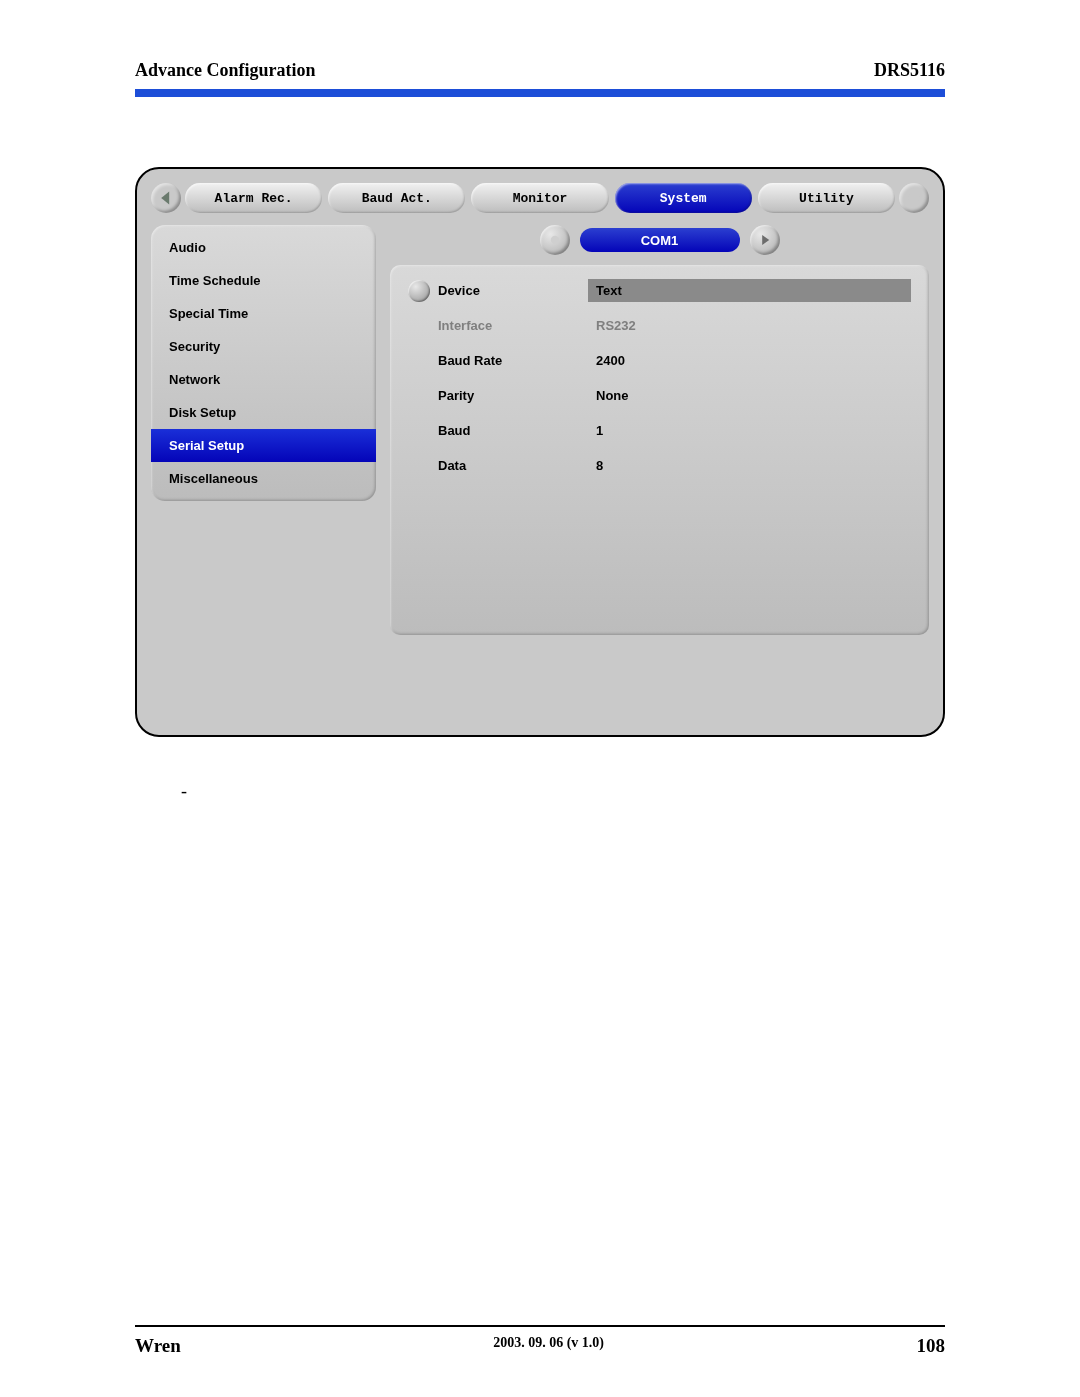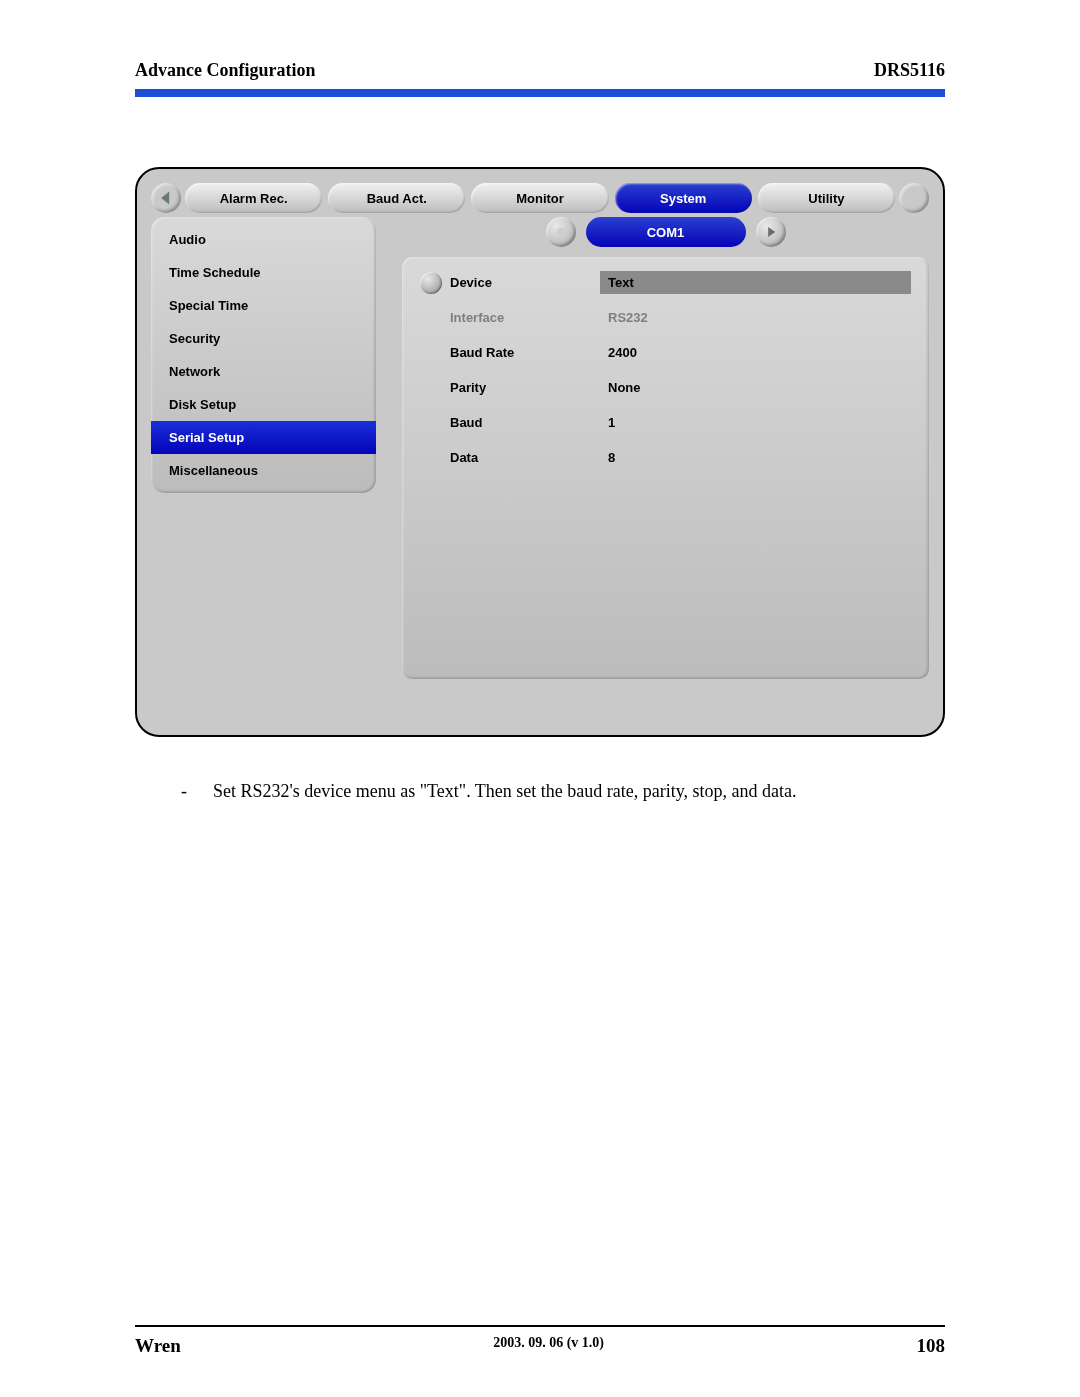--- a/index.html
+++ b/index.html
@@ -202,7 +202,7 @@
             <polygon points="14,2 4,10 14,18" fill="#6a7a6d"></polygon>
           </svg>
       </div>
-      <div id="tabs-container" style="display:flex;flex:1;gap:2px;">
+      <div id="tabs-container" style="display:flex;flex:1;gap:2px;font-family:Liberation Mono, monospace;">
           <div class="tab-pill">
             <span>Alarm Rec.</span>
           </div>

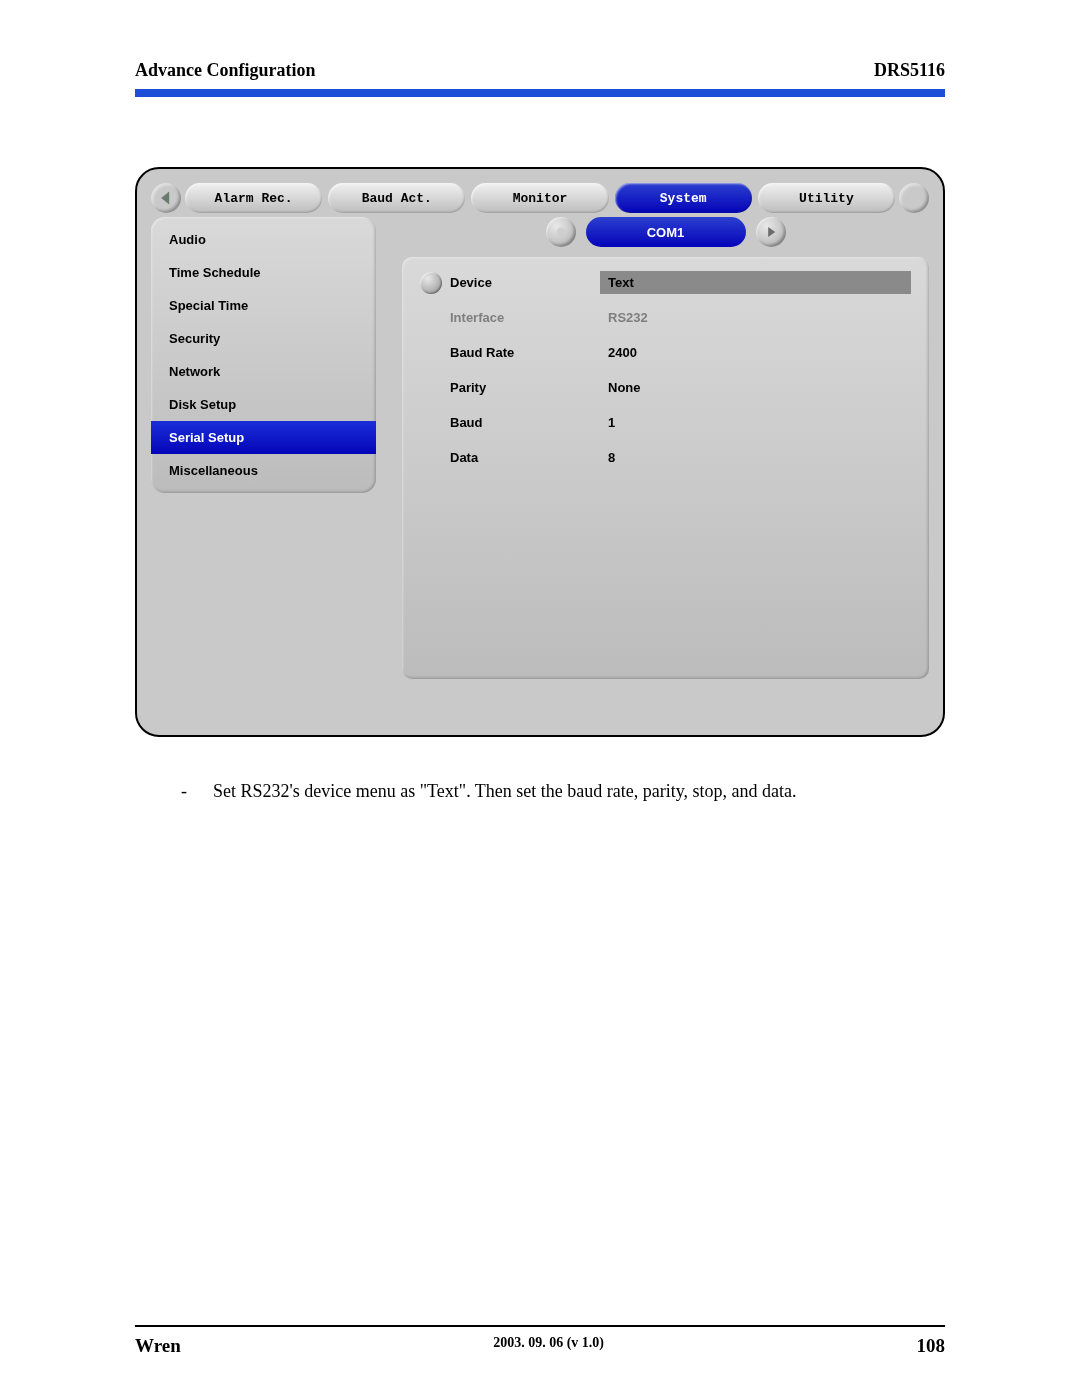--- a/index.html
+++ b/index.html
@@ -78,8 +78,8 @@
   }
   .ui-body {
     display: flex;
-    margin-top: 4px;
-    gap: 26px;
+    margin-top: 12px;
+    gap: 14px;
     align-items: flex-start;
   }
   .sidebar {

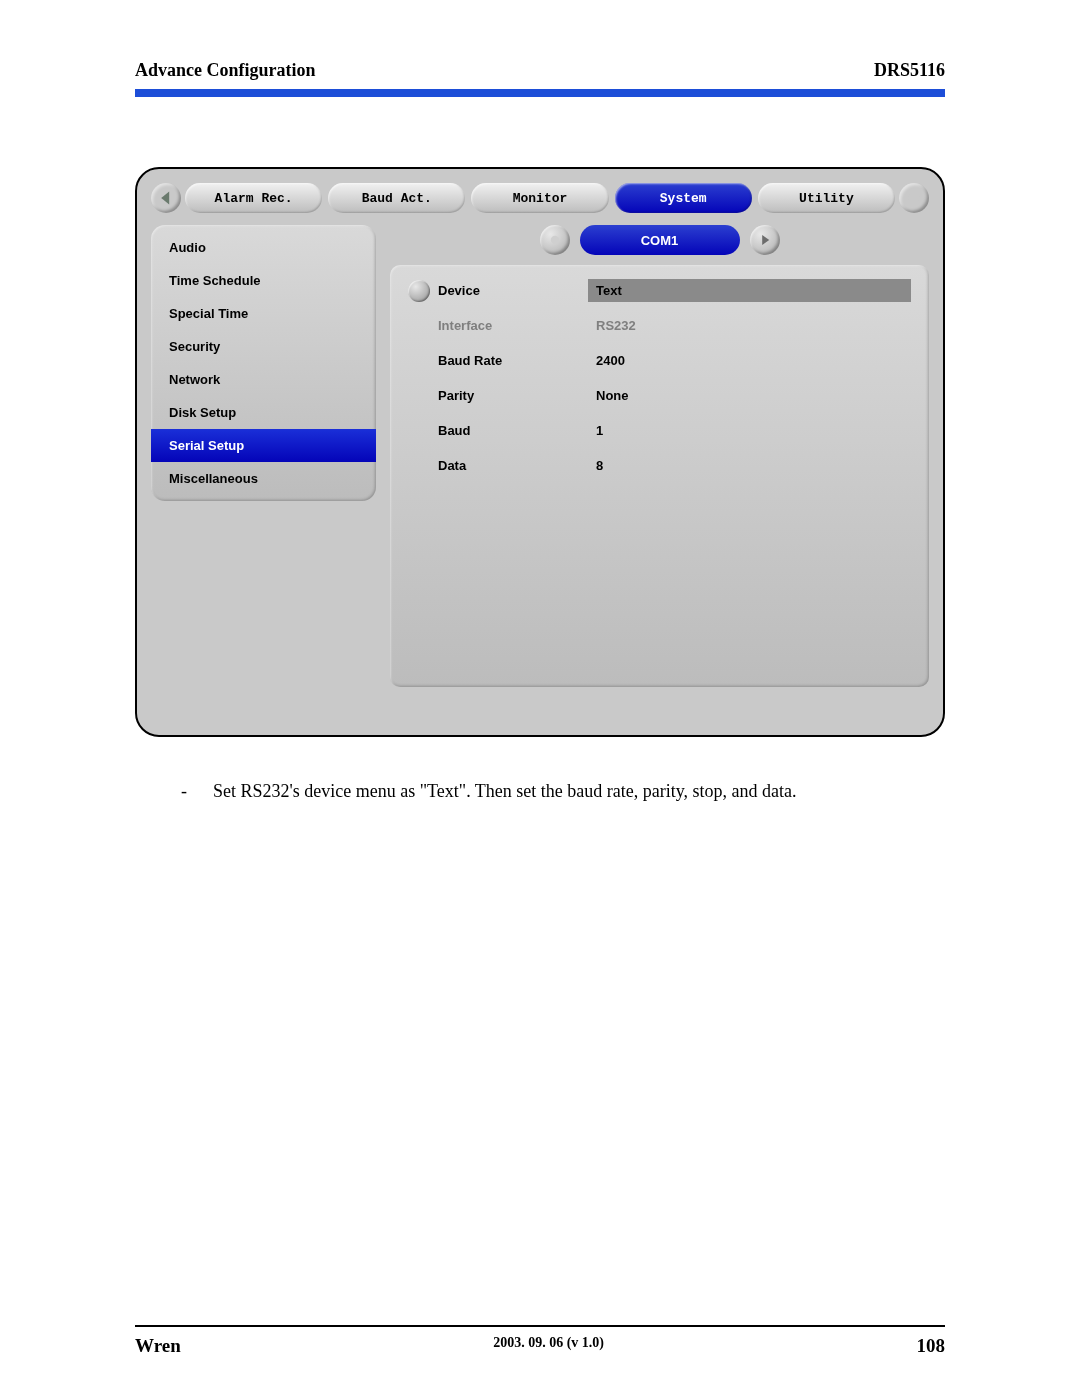--- a/index.html
+++ b/index.html
@@ -108,7 +108,7 @@
   }
   .com-pill {
     width: 160px;
-    height: 30px;
+    height: 24px;
     border-radius: 16px;
     background: linear-gradient(to bottom, #2b3fd0, #0404b8);
     color: #fff;

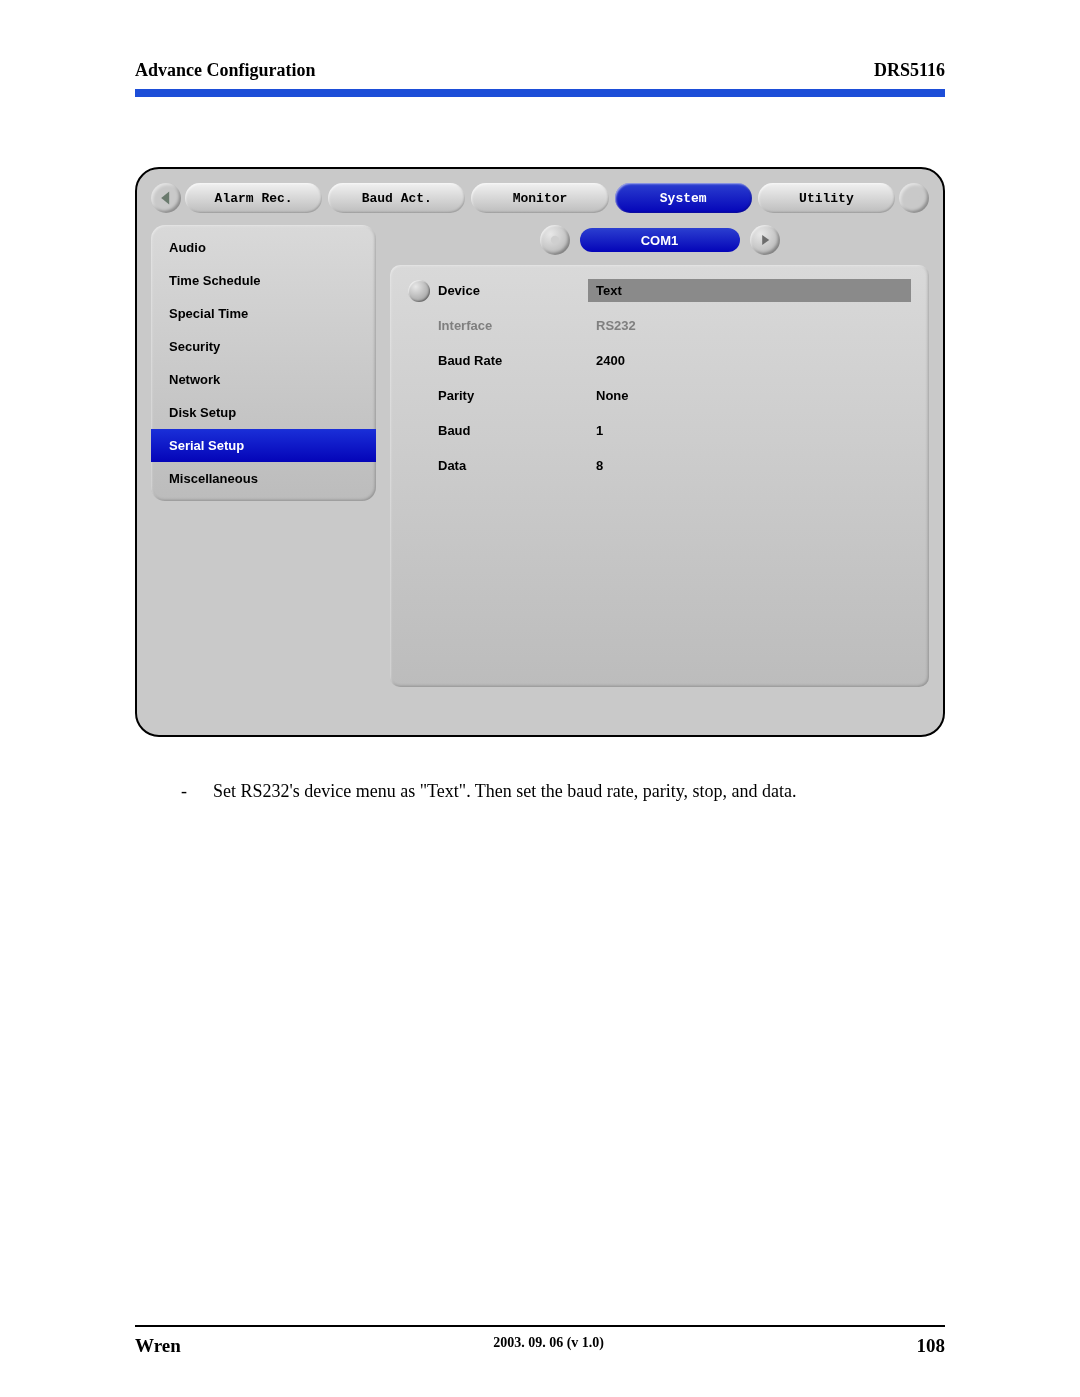--- a/index.html
+++ b/index.html
@@ -133,7 +133,7 @@
     border-radius: 10px;
     padding: 14px 18px;
     box-shadow: inset 1px 1px 2px rgba(255,255,255,.5), inset -1px -1px 3px rgba(0,0,0,.25);
-    height: 422px;
+    height: 370px;
     box-sizing: border-box;
   }
   .settings-row {

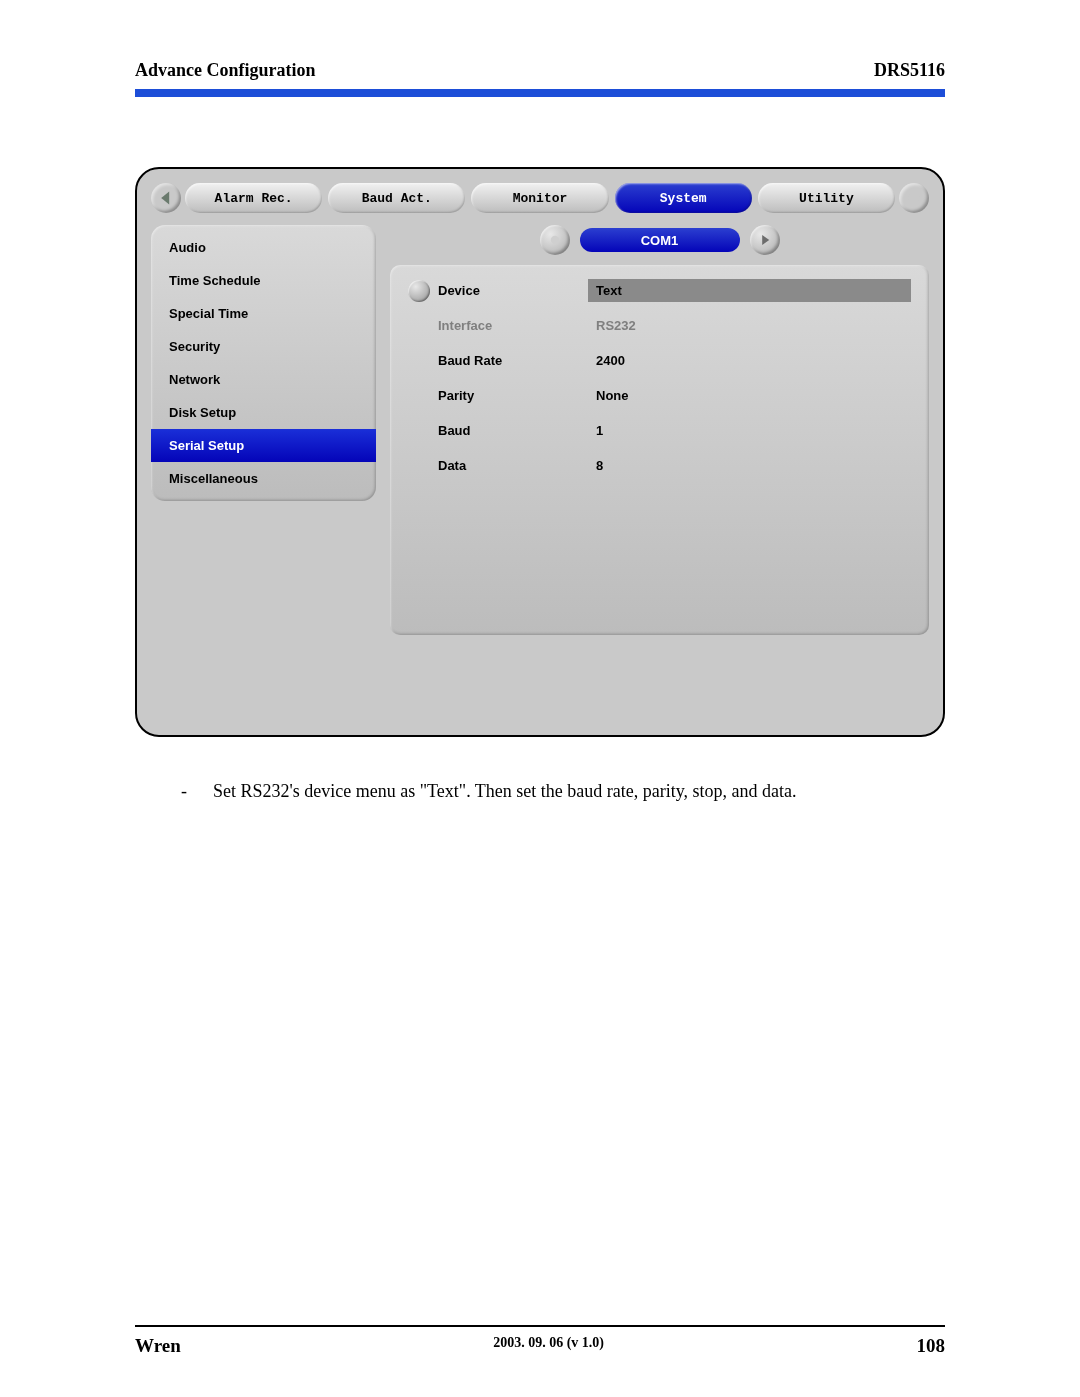--- a/index.html
+++ b/index.html
@@ -305,7 +305,6 @@
 
   <div class="body-text">
     <span>-</span>
-    <span>Set RS232's device menu as "Text".    Then set the baud rate, parity, stop, and data.</span>
   </div>
 
   <div class="spacer"></div>

